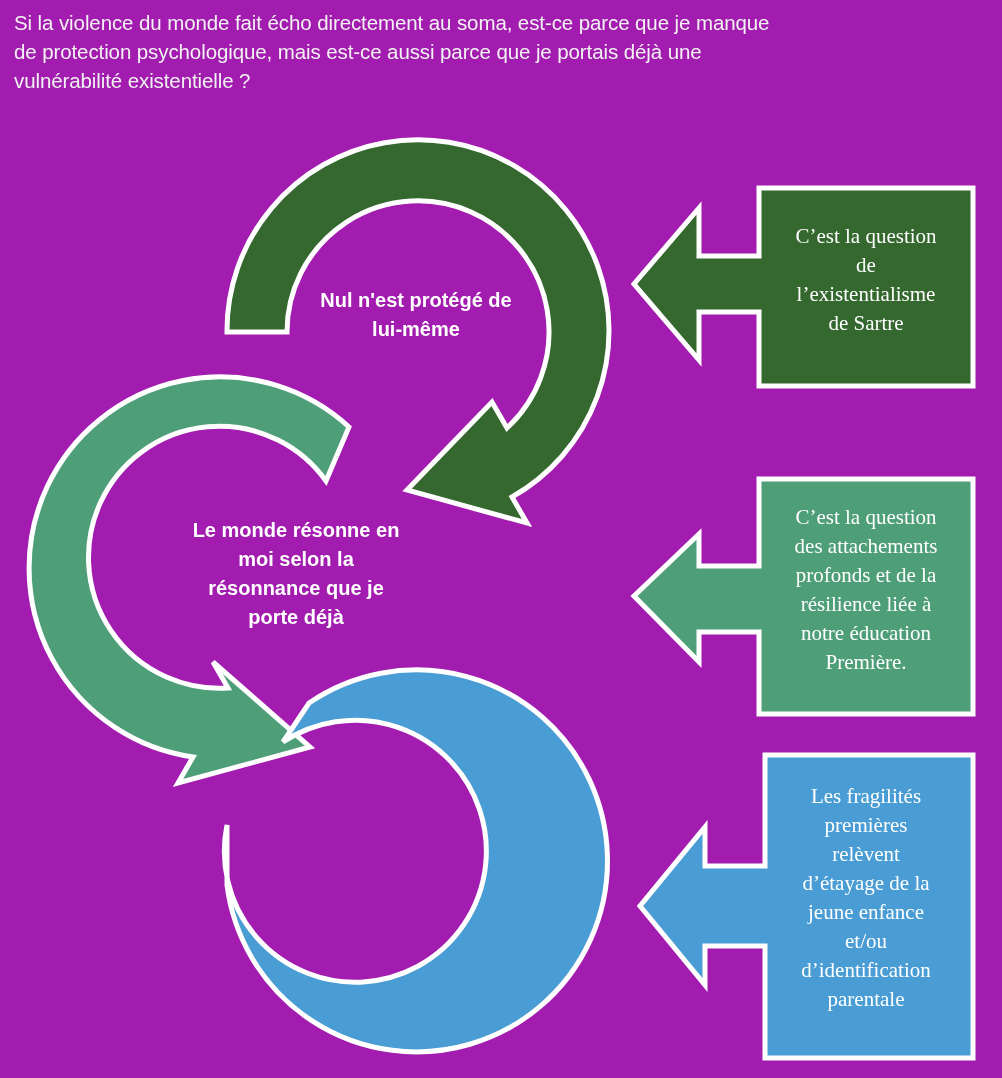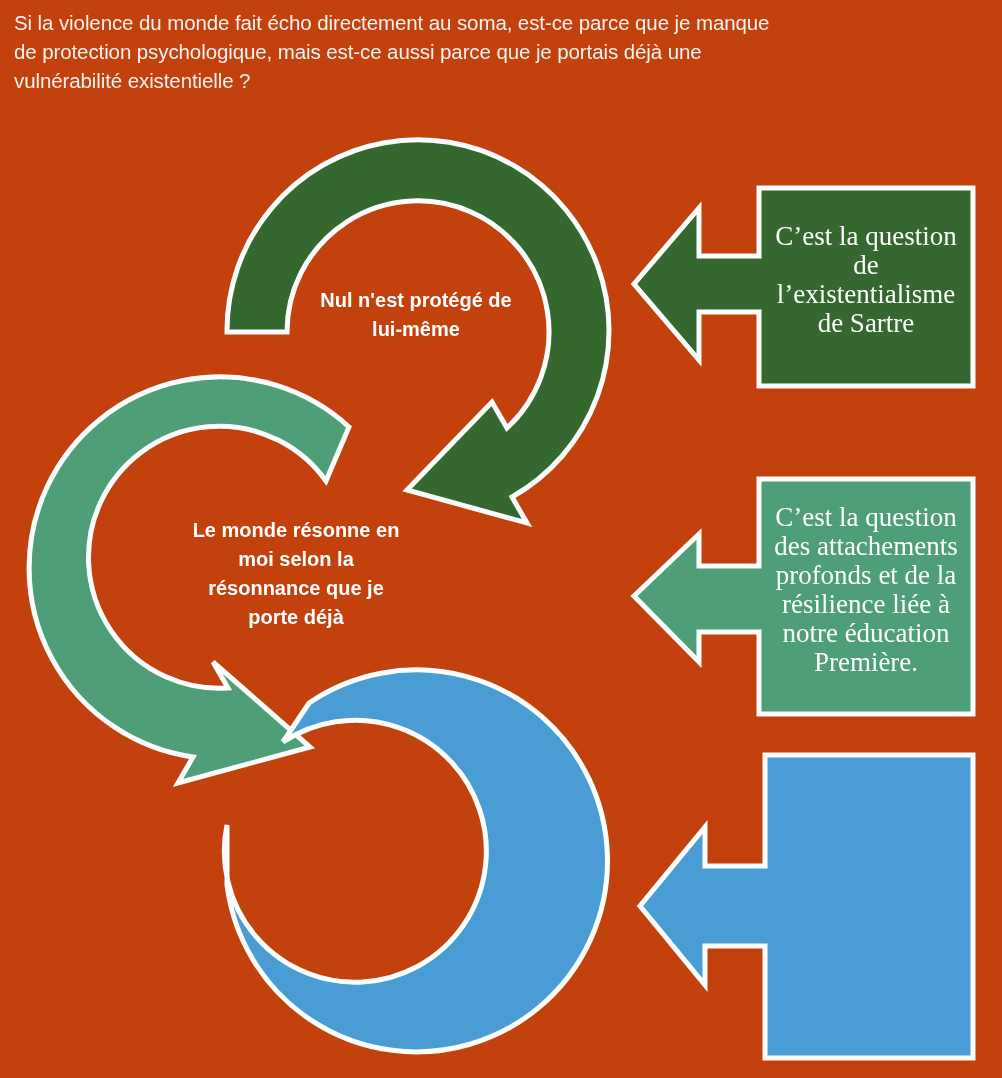--- a/index.html
+++ b/index.html
@@ -71,7 +71,7 @@
 </head>
 <body style="background: rgb(43, 42, 41);">
 
-<div id="page" style="background: #c2410c;">
+<div id="page" style="background: #a21caf;">
 
   <div id="heading">Si la violence du monde fait écho directement au soma, est-ce parce que je manque
 de protection psychologique, mais est-ce aussi parce que je portais déjà une

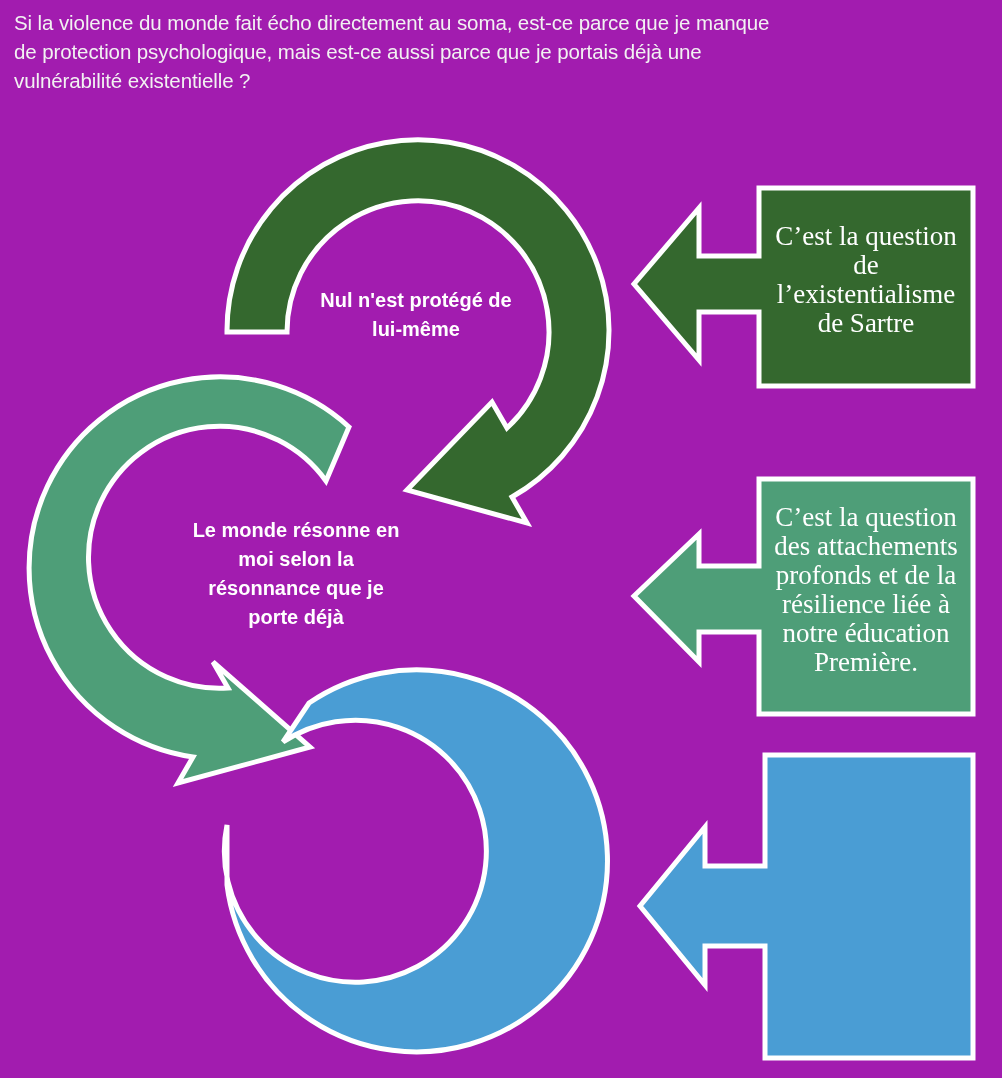--- a/index.html
+++ b/index.html
@@ -59,7 +59,7 @@
     position: absolute;
     color: #ffffff;
     font-family: "Liberation Serif", serif;
-    font-size: 27px;
+    font-size: 21px;
     line-height: 29px;
     text-align: center;
     white-space: pre-line;

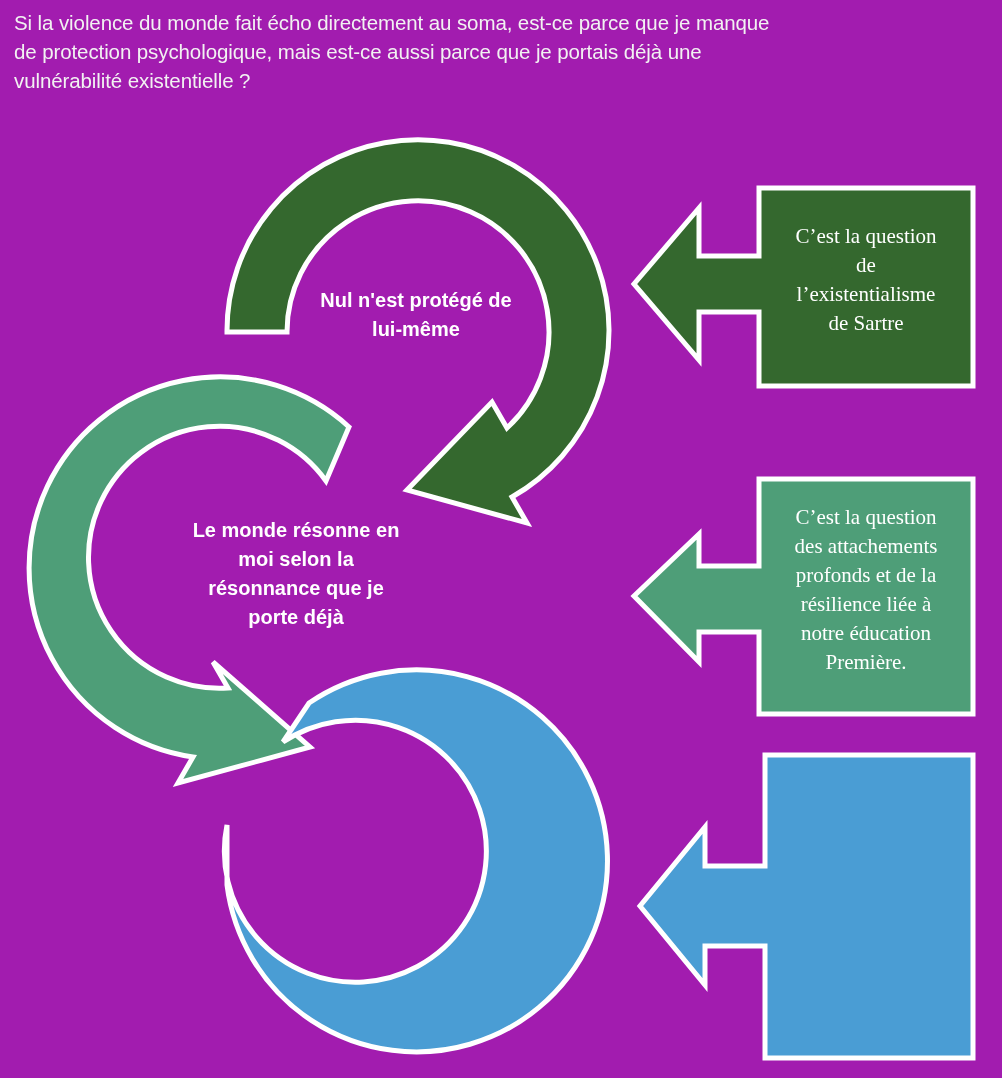--- a/index.html
+++ b/index.html
@@ -177,6 +177,14 @@
 notre éducation
 Première.</div>
 
+  <div class="callout-text" id="callout-text-3">Les fragilités
+premières
+relèvent
+d’étayage de la
+jeune enfance
+et/ou
+d’identification
+parentale</div>
 
 </div>
 

